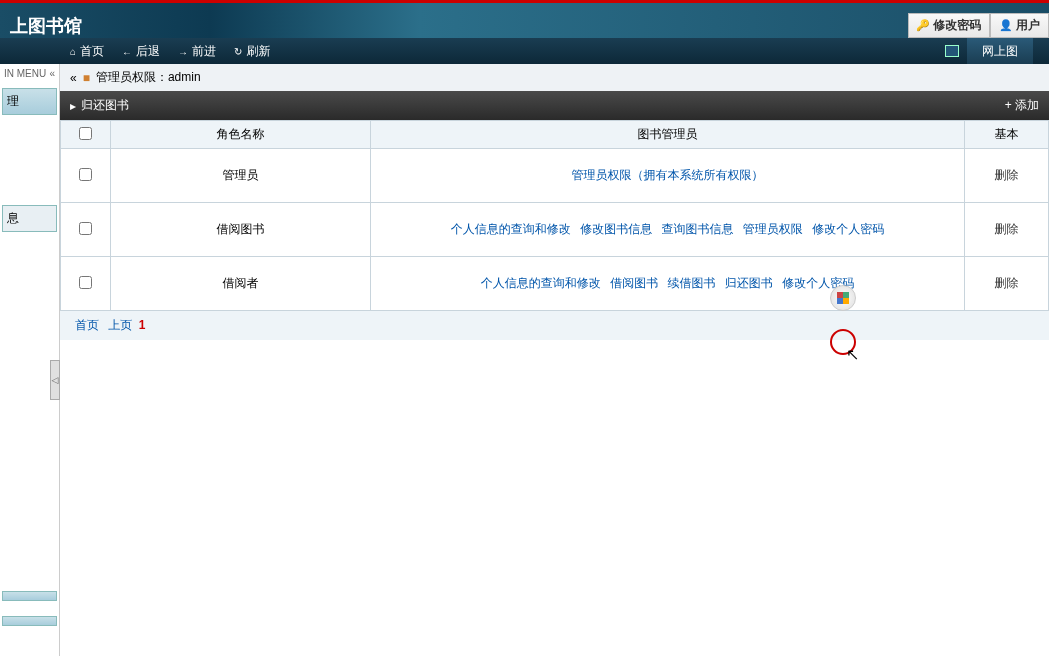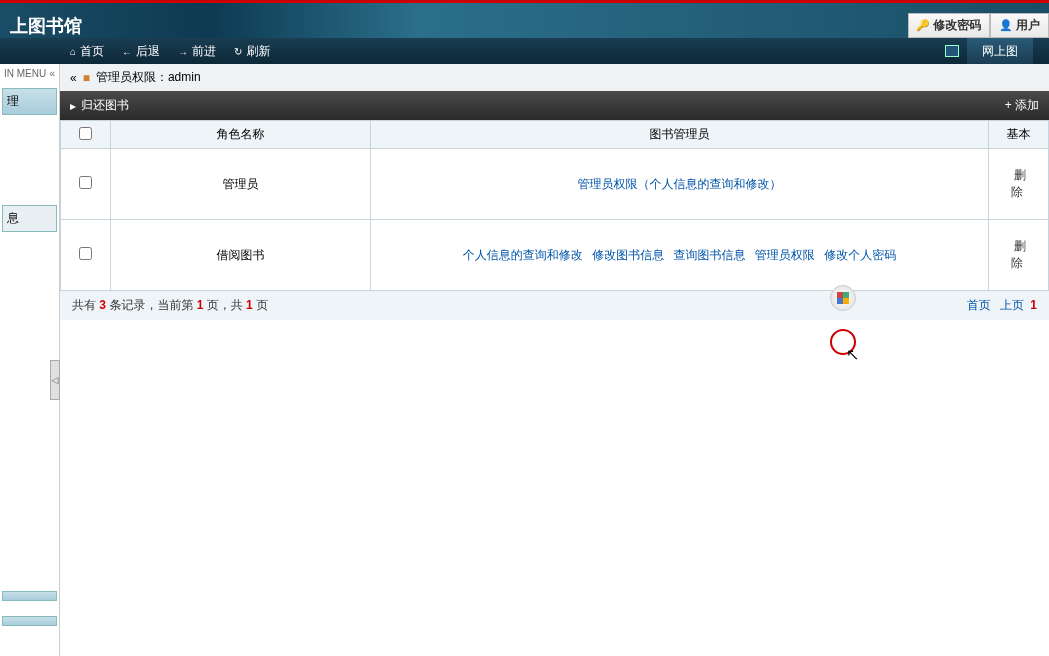--- a/index.html
+++ b/index.html
@@ -290,7 +290,7 @@
           </th>
           <th style="width:260px">角色名称</th>
           <th>图书管理员</th>
-          <th style="width:60px">基本</th>
+          <th style="width:84px">基本</th>
         </tr>
       </thead>
       <tbody id="table-body">

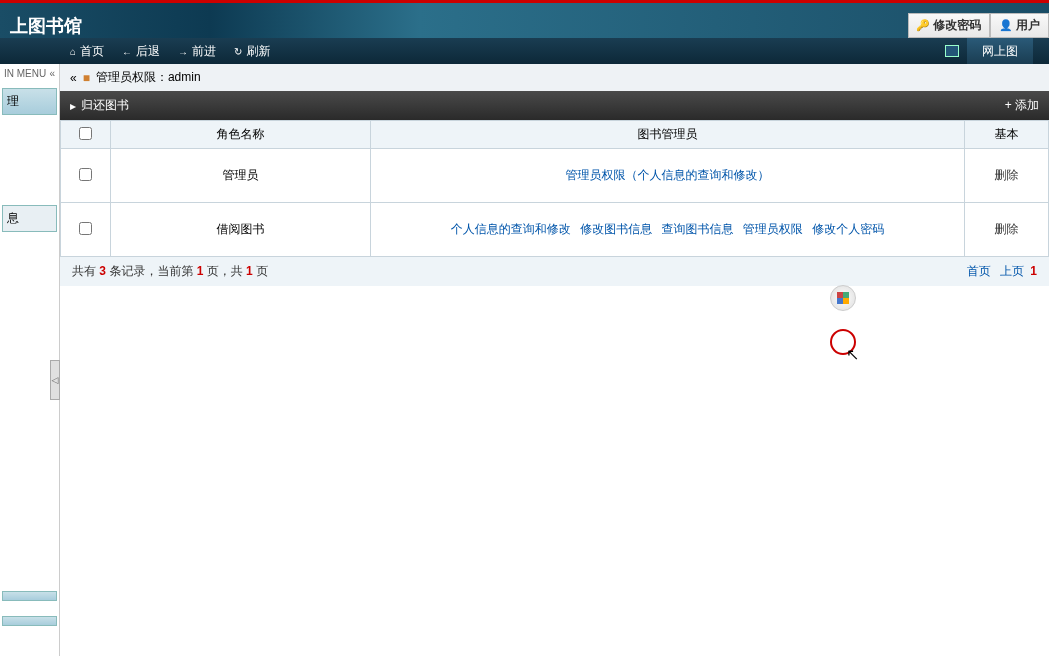--- a/index.html
+++ b/index.html
@@ -297,7 +297,7 @@
           <tr>
             <td><input type="checkbox" style=""></td>
             <td>管理员</td>
-            <td><a href="#">管理员权限（个人信息的查询和修改）</a> </td>
+            <td><a href="#">管理员权限（拥有本系统所有权限）</a> </td>
             <td><a href="#" style="color: rgb(51, 51, 51);">删除</a></td>
           </tr>
           <tr>

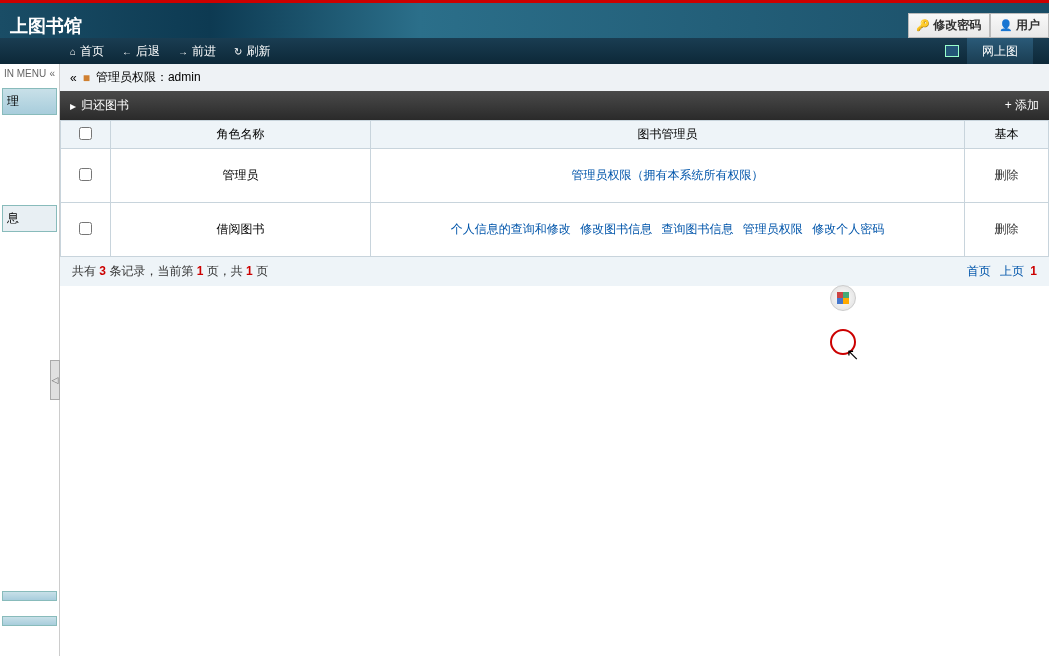--- a/index.html
+++ b/index.html
@@ -306,6 +306,12 @@
             <td><a href="#">个人信息的查询和修改</a> <a href="#">修改图书信息</a> <a href="#">查询图书信息</a> <a href="#">管理员权限</a> <a href="#">修改个人密码</a> </td>
             <td><a href="#" style="color: rgb(51, 51, 51);">删除</a></td>
           </tr>
+          <tr>
+            <td><input type="checkbox" style=""></td>
+            <td>借阅者</td>
+            <td><a href="#">个人信息的查询和修改</a> <a href="#">借阅图书</a> <a href="#">续借图书</a> <a href="#">归还图书</a> <a href="#">修改个人密码</a> </td>
+            <td><a href="#" style="color: rgb(51, 51, 51);">删除</a></td>
+          </tr>
         </tbody>
     </table>
 

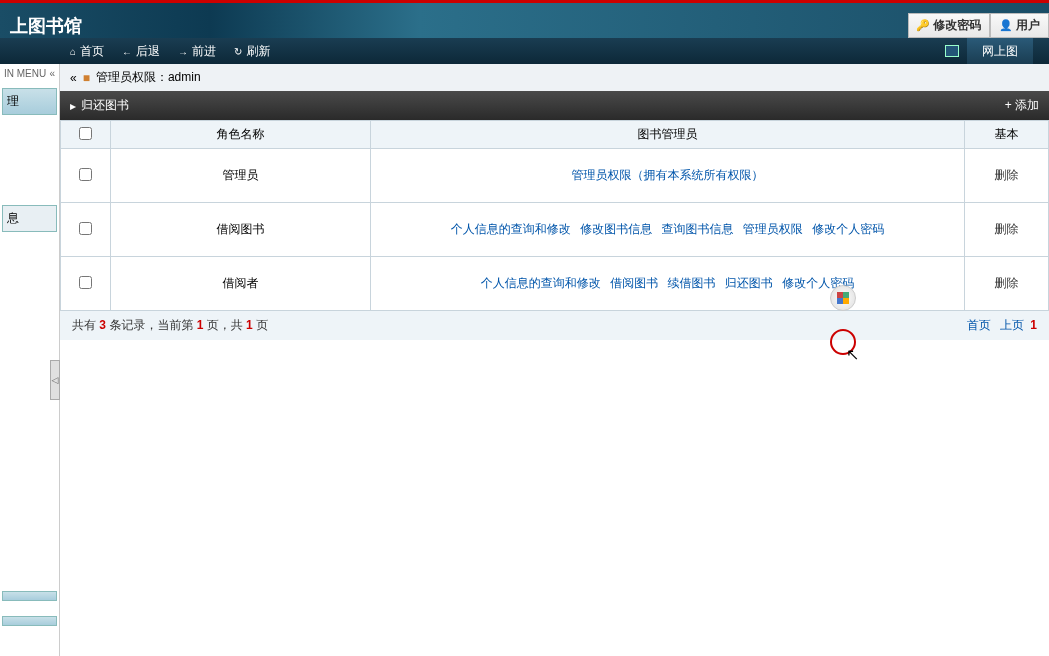--- a/index.html
+++ b/index.html
@@ -316,15 +316,6 @@
     </table>
 
     <div class="pagination-bar">
-      <div>
-        <span>共有</span>
-        <span class="num">3</span>
-        <span>条记录，当前第</span>
-        <span class="num">1</span>
-        <span>页，共</span>
-        <span class="num">1</span>
-        <span>页</span>
-      </div>
       <div class="pagination-links">
         <a href="#">首页</a>
         <a href="#">上页</a>

